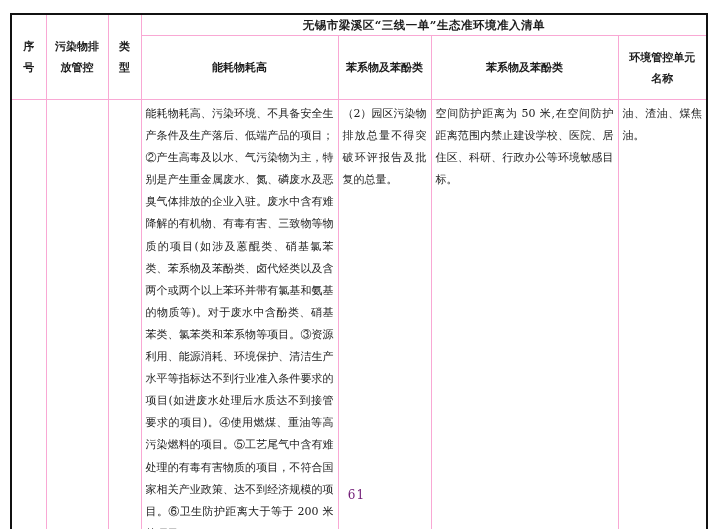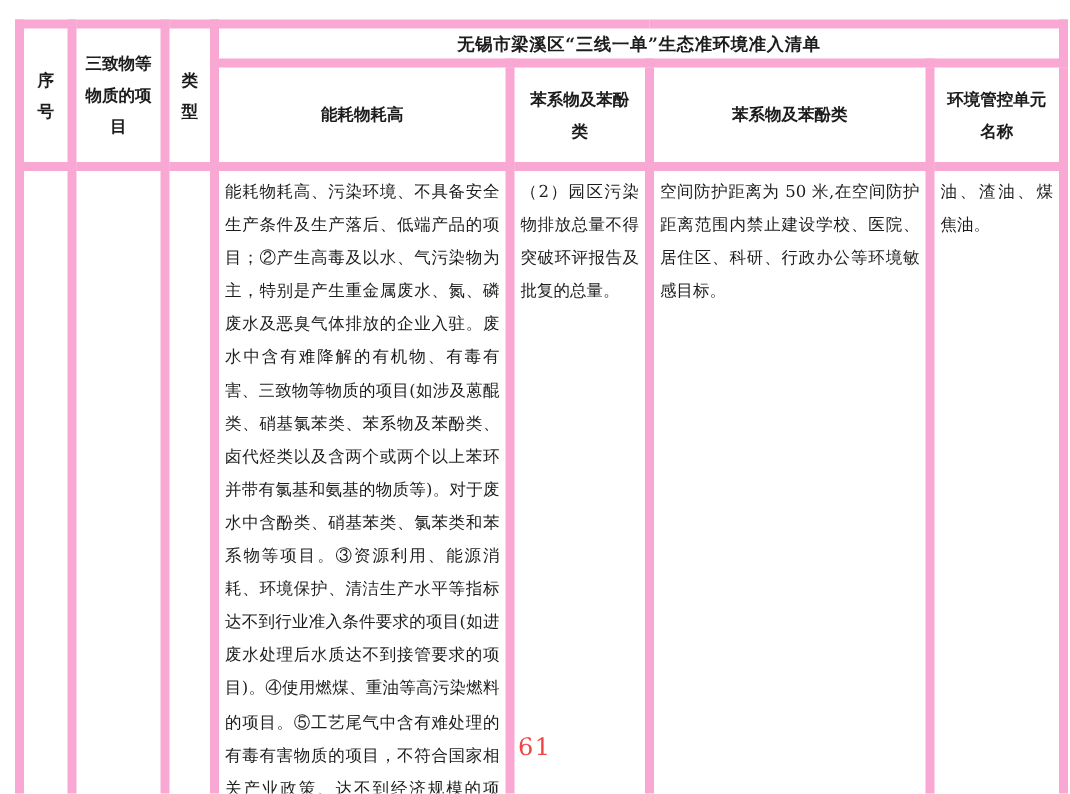--- a/index.html
+++ b/index.html
@@ -24,7 +24,7 @@
     table-layout: fixed;
   }
   .doc-table td, .doc-table th {
-    border: 6px solid #f9a8d4;
+    border: 1px solid #f9a8d4;
     padding: 0;
     overflow: hidden;
   }

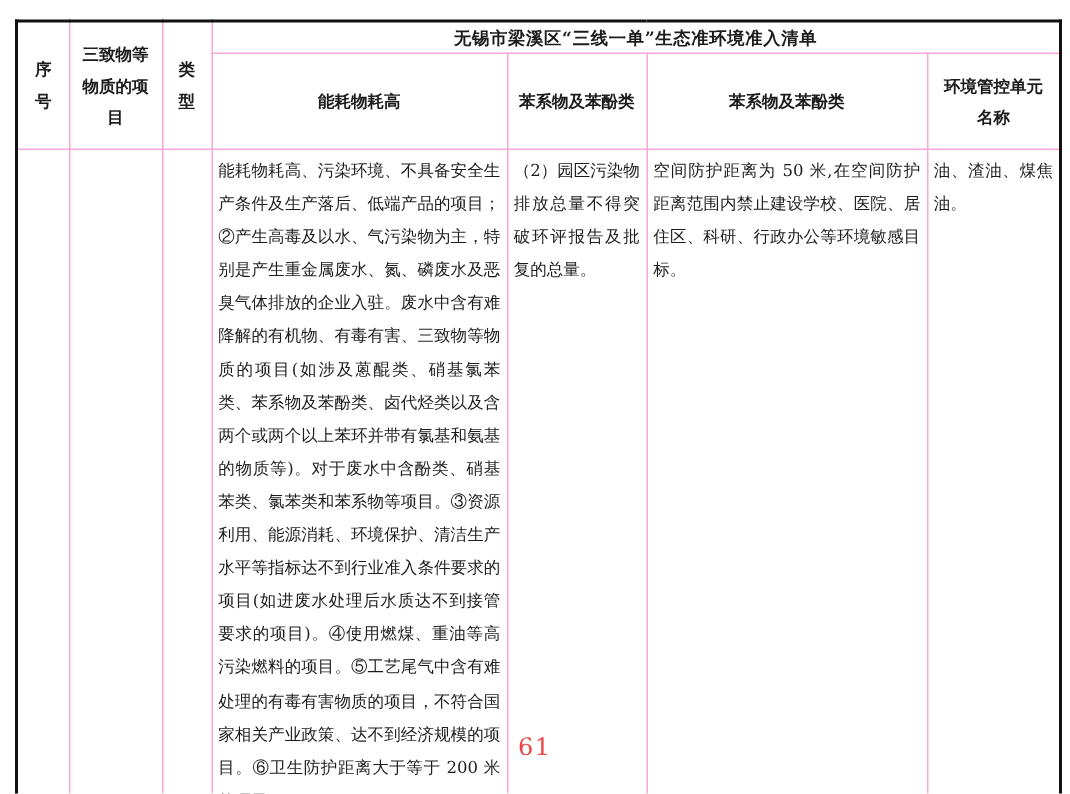--- a/index.html
+++ b/index.html
@@ -88,7 +88,7 @@
   <tbody>
       <tr>
     <th class="hdr" rowspan="2" style="height:79px">序号</th>
-    <th class="hdr" rowspan="2">三致物等物质的项目</th>
+    <th class="hdr" rowspan="2">污染物排放管控</th>
     <th class="hdr" rowspan="2">类型</th>
     <th class="banner" colspan="4">无锡市梁溪区“三线一单”生态准环境准入清单</th>
   </tr>

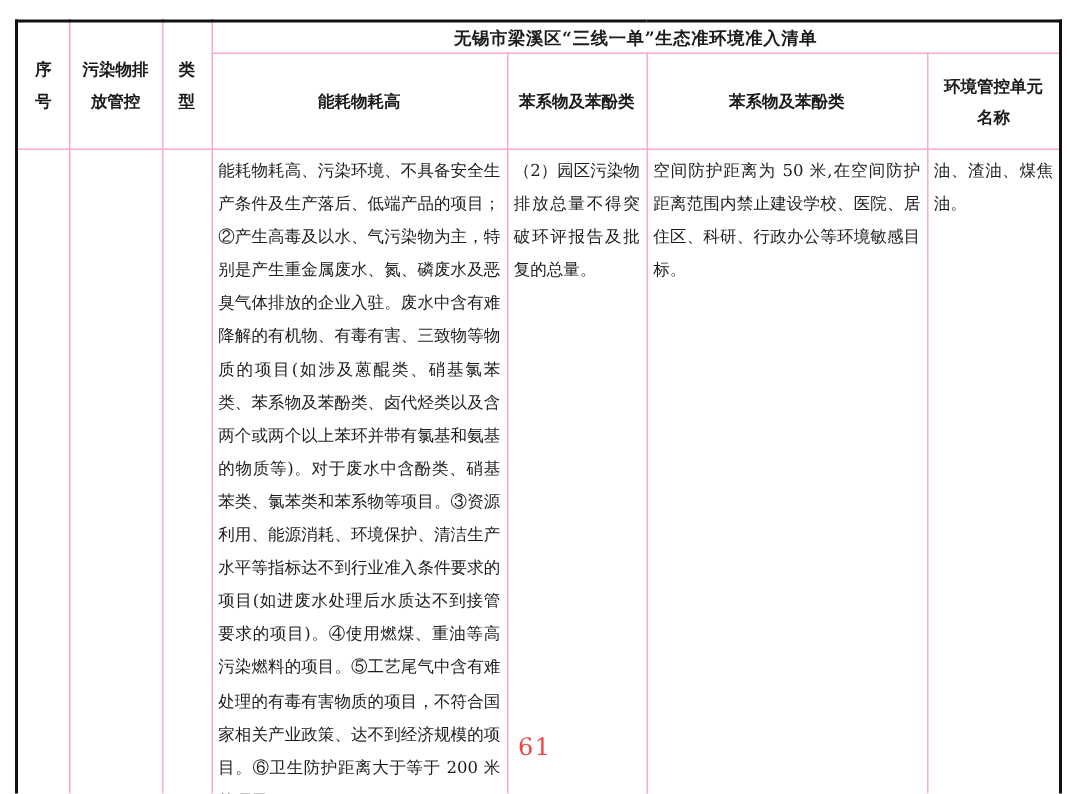--- a/index.html
+++ b/index.html
@@ -67,8 +67,8 @@
     right: 0;
     top: 488px;
     text-align: center;
-    font-size: 16px;
-    color: #ef4444;
+    font-size: 12px;
+    color: #701a75;
     letter-spacing: 1px;
   }
 </style>

